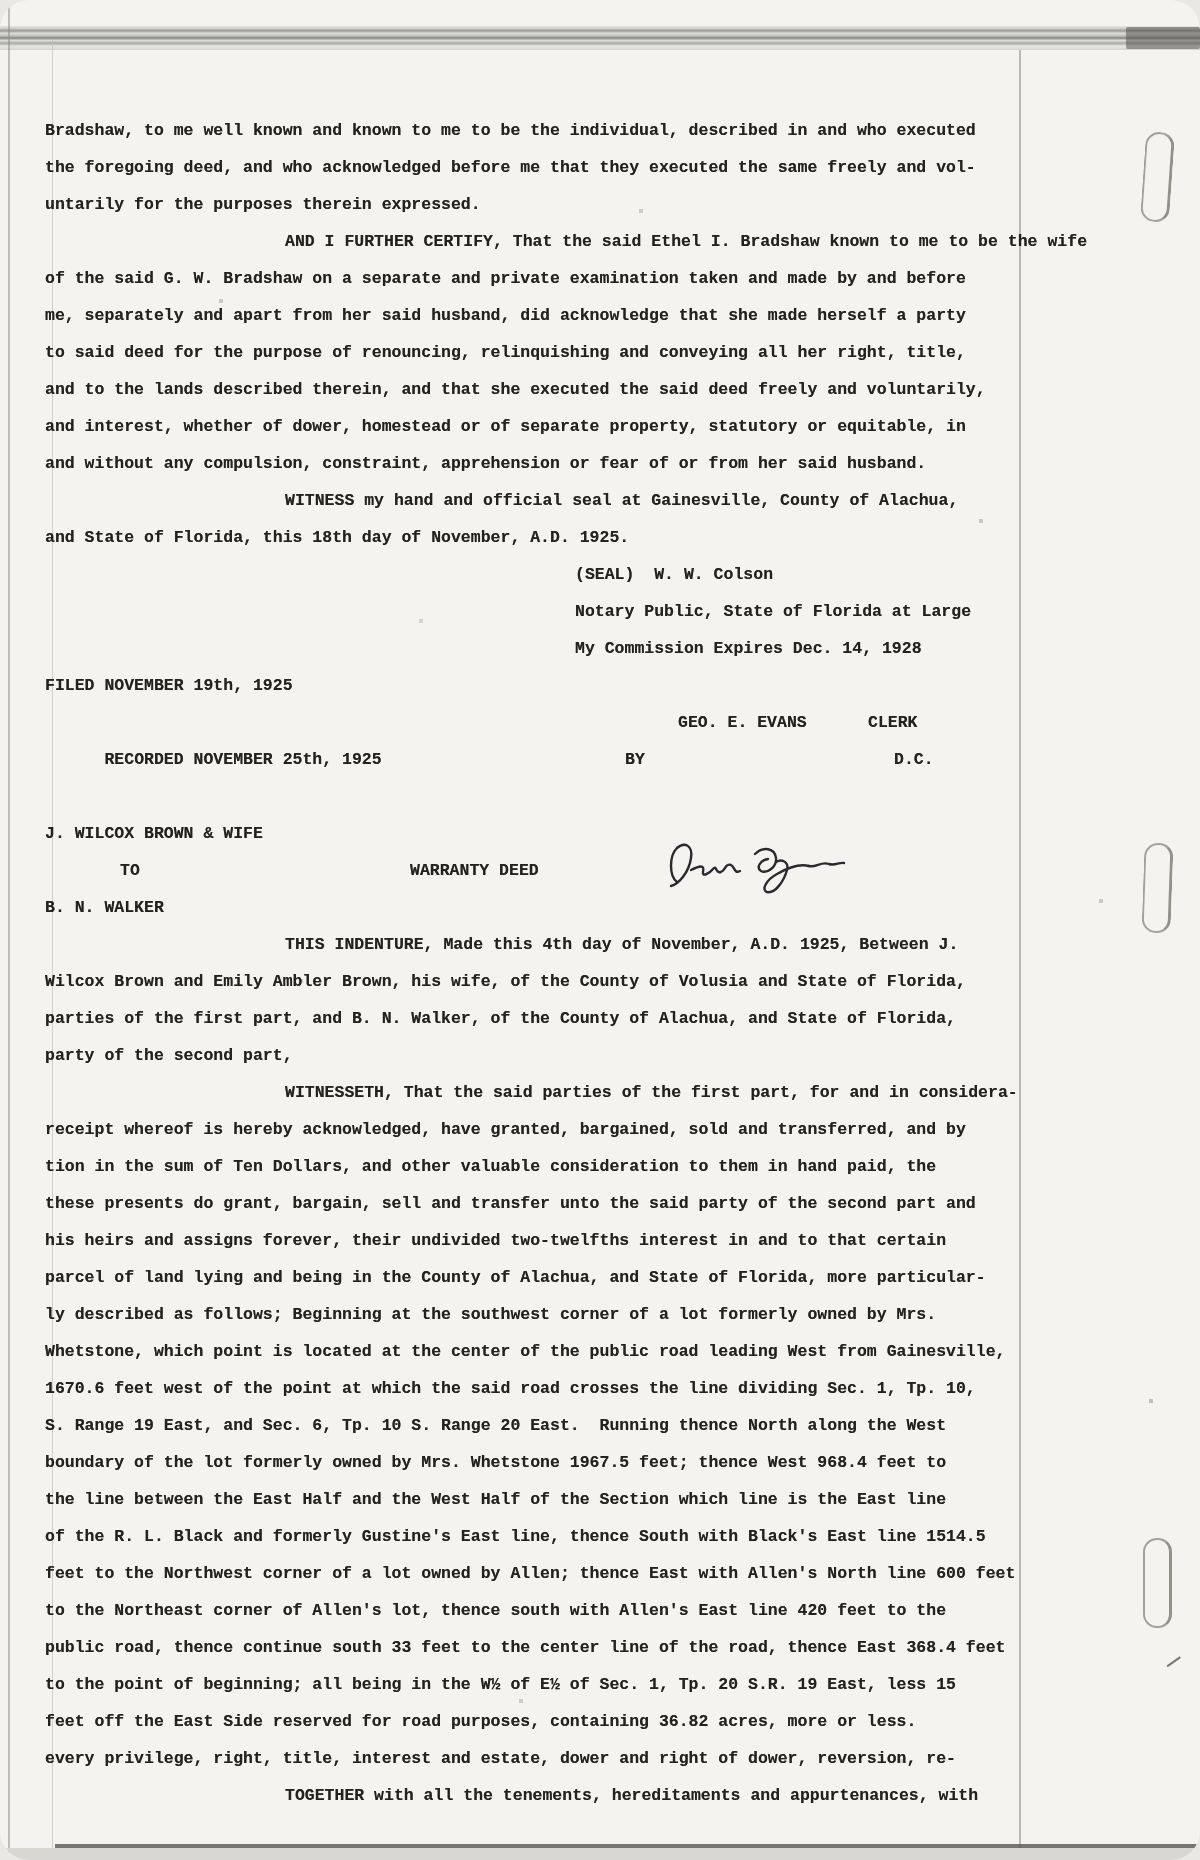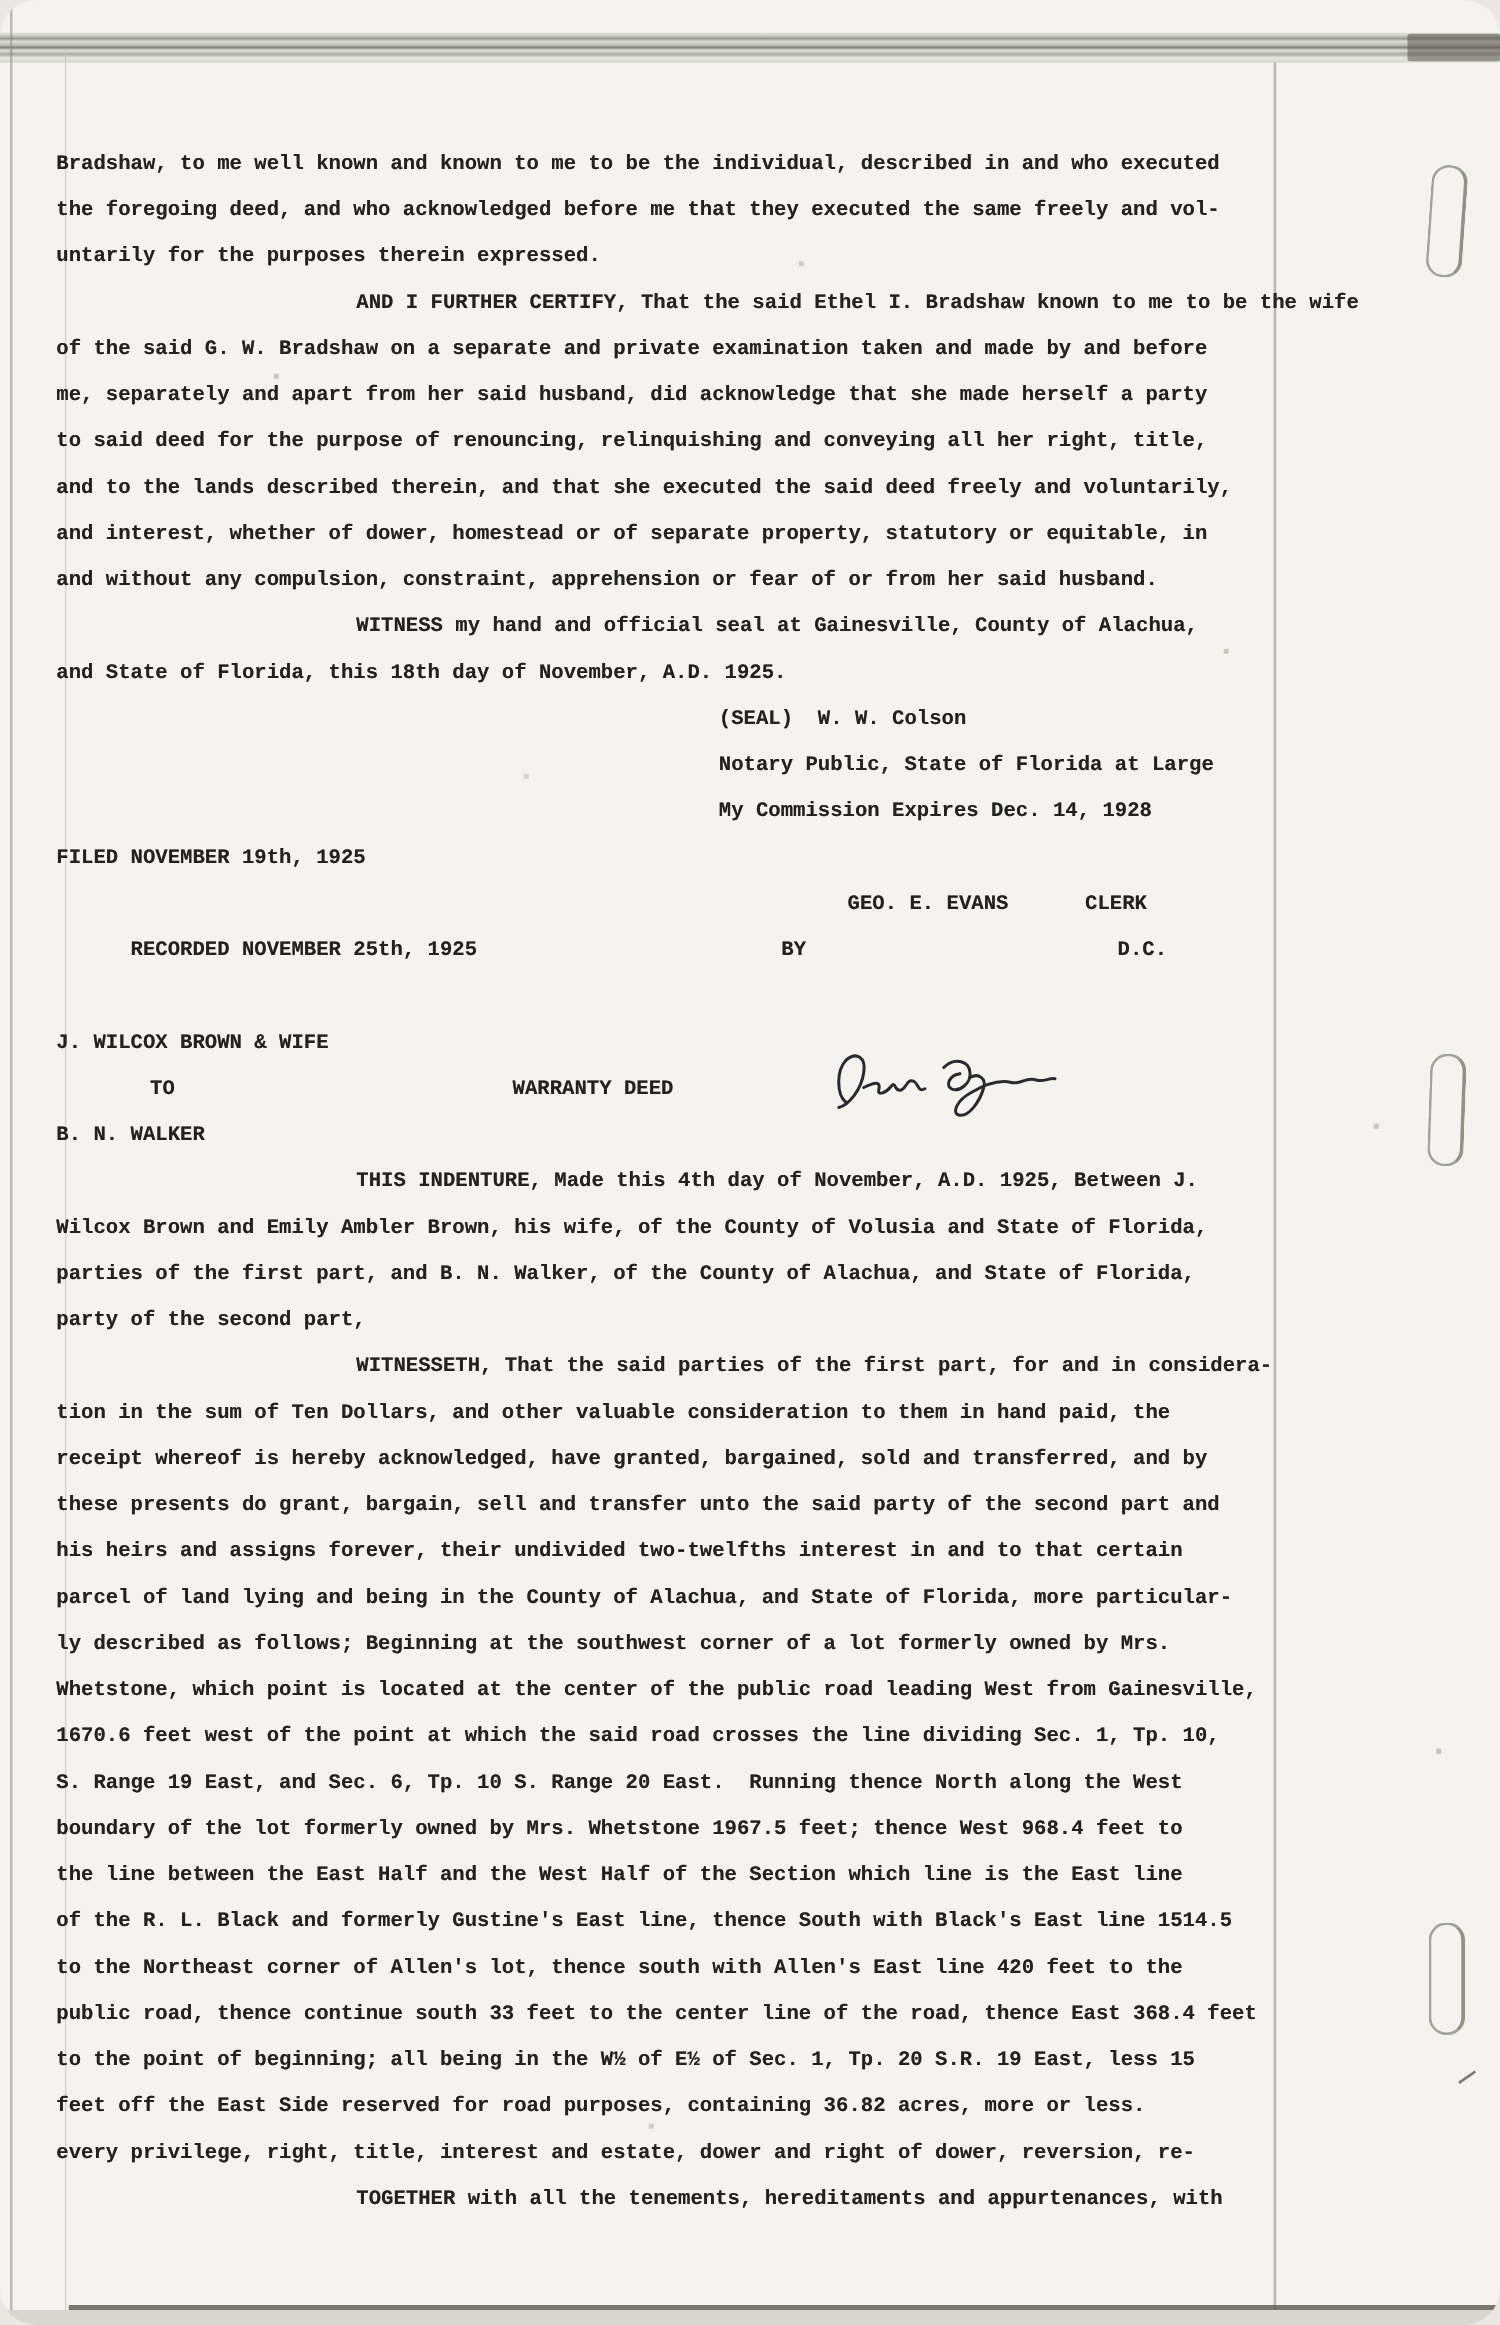--- a/index.html
+++ b/index.html
@@ -148,8 +148,8 @@
     <div class="line">party of the second part,</div>
 
     <div class="line indent">WITNESSETH, That the said parties of the first part, for and in considera-</div>
+    <div class="line">receipt whereof is hereby acknowledged, have granted, bargained, sold and transferred, and by</div>
     <div class="line">tion in the sum of Ten Dollars, and other valuable consideration to them in hand paid, the</div>
-    <div class="line">receipt whereof is hereby acknowledged, have granted, bargained, sold and transferred, and by</div>
     <div class="line">these presents do grant, bargain, sell and transfer unto the said party of the second part and</div>
     <div class="line">his heirs and assigns forever, their undivided two-twelfths interest in and to that certain</div>
     <div class="line">parcel of land lying and being in the County of Alachua, and State of Florida, more particular-</div>

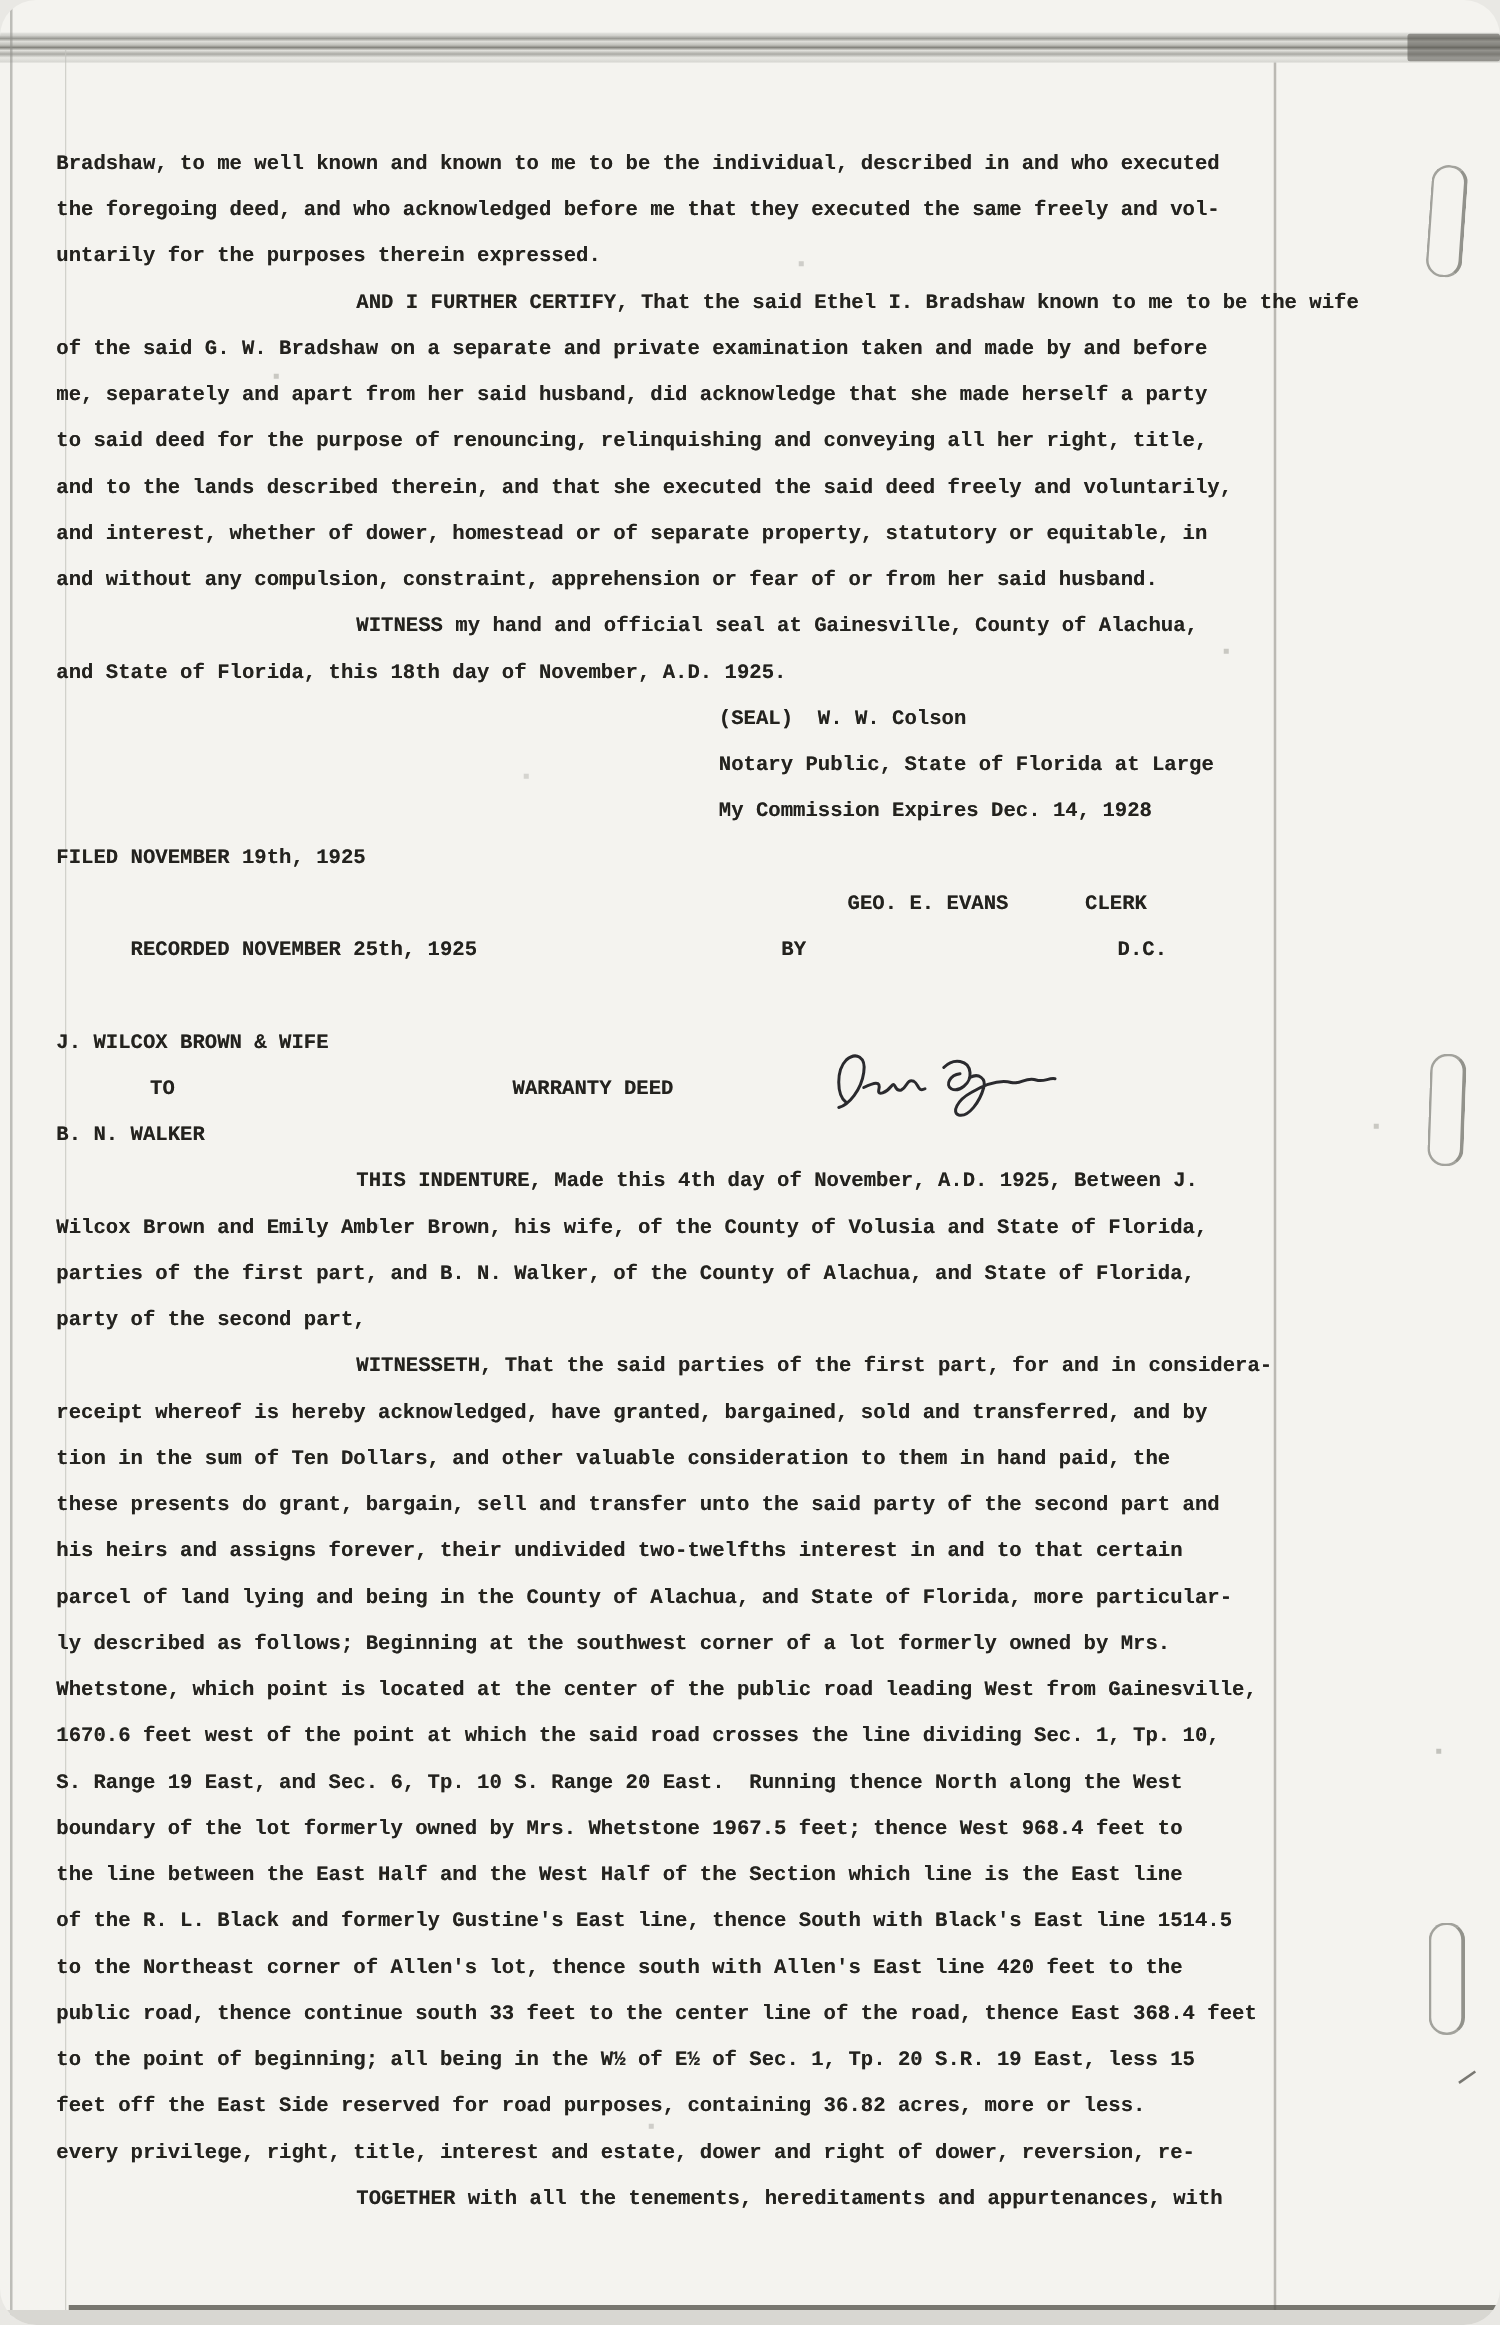--- a/index.html
+++ b/index.html
@@ -160,6 +160,7 @@
     <div class="line">boundary of the lot formerly owned by Mrs. Whetstone 1967.5 feet; thence West 968.4 feet to</div>
     <div class="line">the line between the East Half and the West Half of the Section which line is the East line</div>
     <div class="line">of the R. L. Black and formerly Gustine's East line, thence South with Black's East line 1514.5</div>
+    <div class="line">feet to the Northwest corner of a lot owned by Allen; thence East with Allen's North line 600 feet</div>
     <div class="line">to the Northeast corner of Allen's lot, thence south with Allen's East line 420 feet to the</div>
     <div class="line">public road, thence continue south 33 feet to the center line of the road, thence East 368.4 feet</div>
     <div class="line">to the point of beginning; all being in the W½ of E½ of Sec. 1, Tp. 20 S.R. 19 East, less 15</div>

